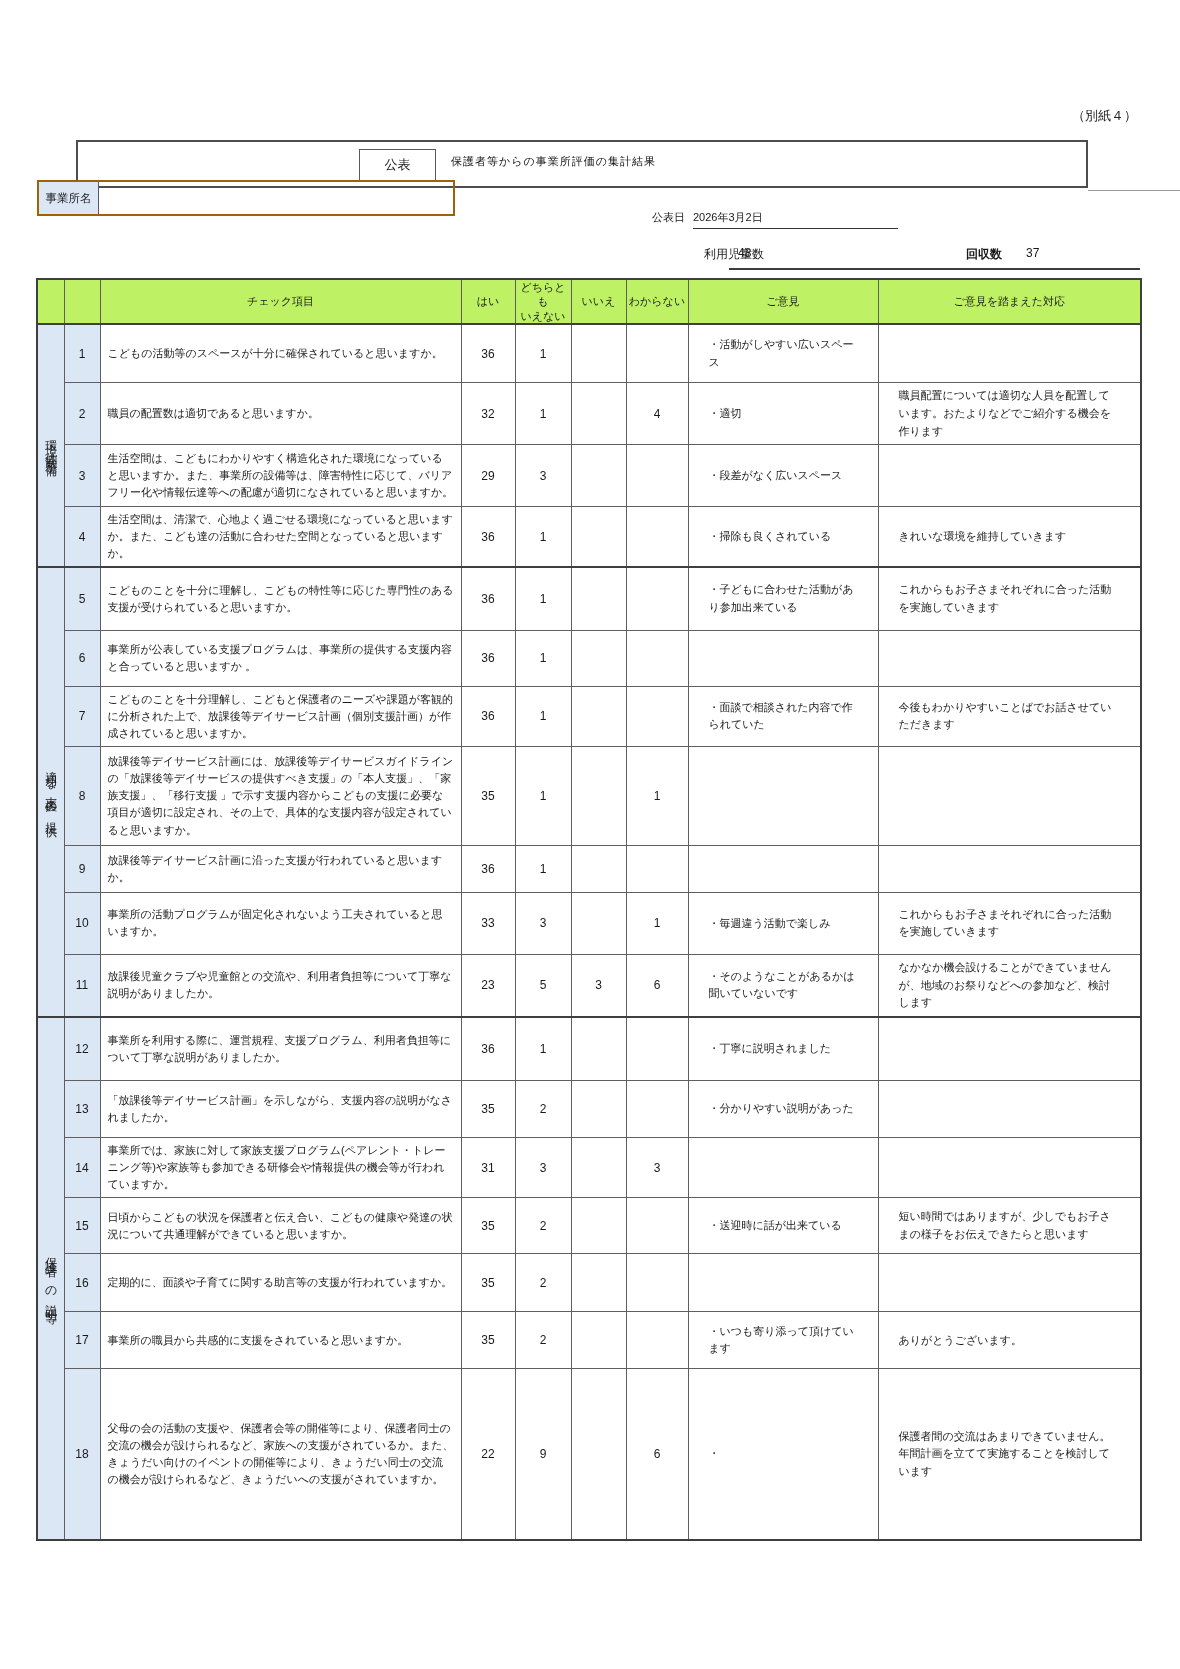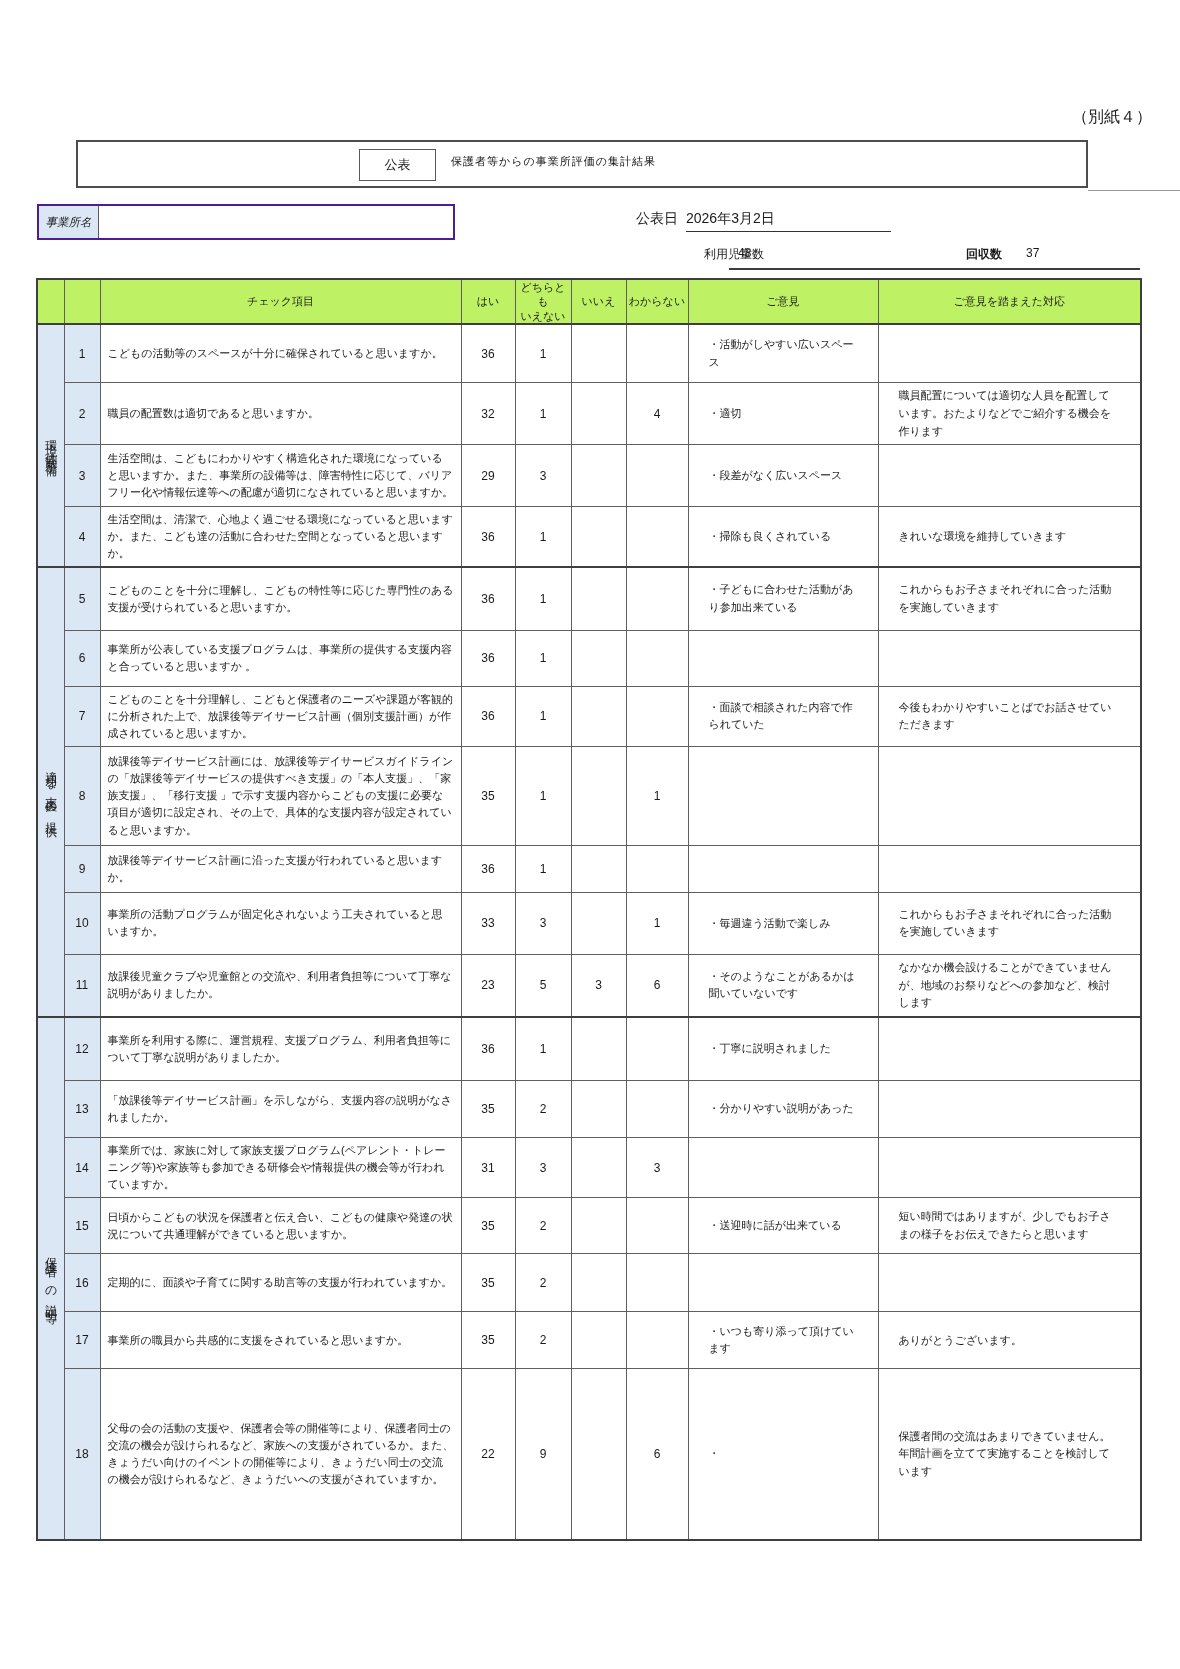--- a/index.html
+++ b/index.html
@@ -8,7 +8,7 @@
     position:relative; width:1180px; height:1669px; background:#ffffff;
     margin:0 auto; color:#1a1a1a; overflow:hidden;
   }
-  .corner-note { position:absolute; top:107px; left:1072px; font-size:16px; color:#222; }
+  .corner-note { position:absolute; top:107px; left:1072px; font-size:13px; color:#222; }
 
   .title-box {
     position:absolute; left:76px; top:140px; width:1012px; height:48px;

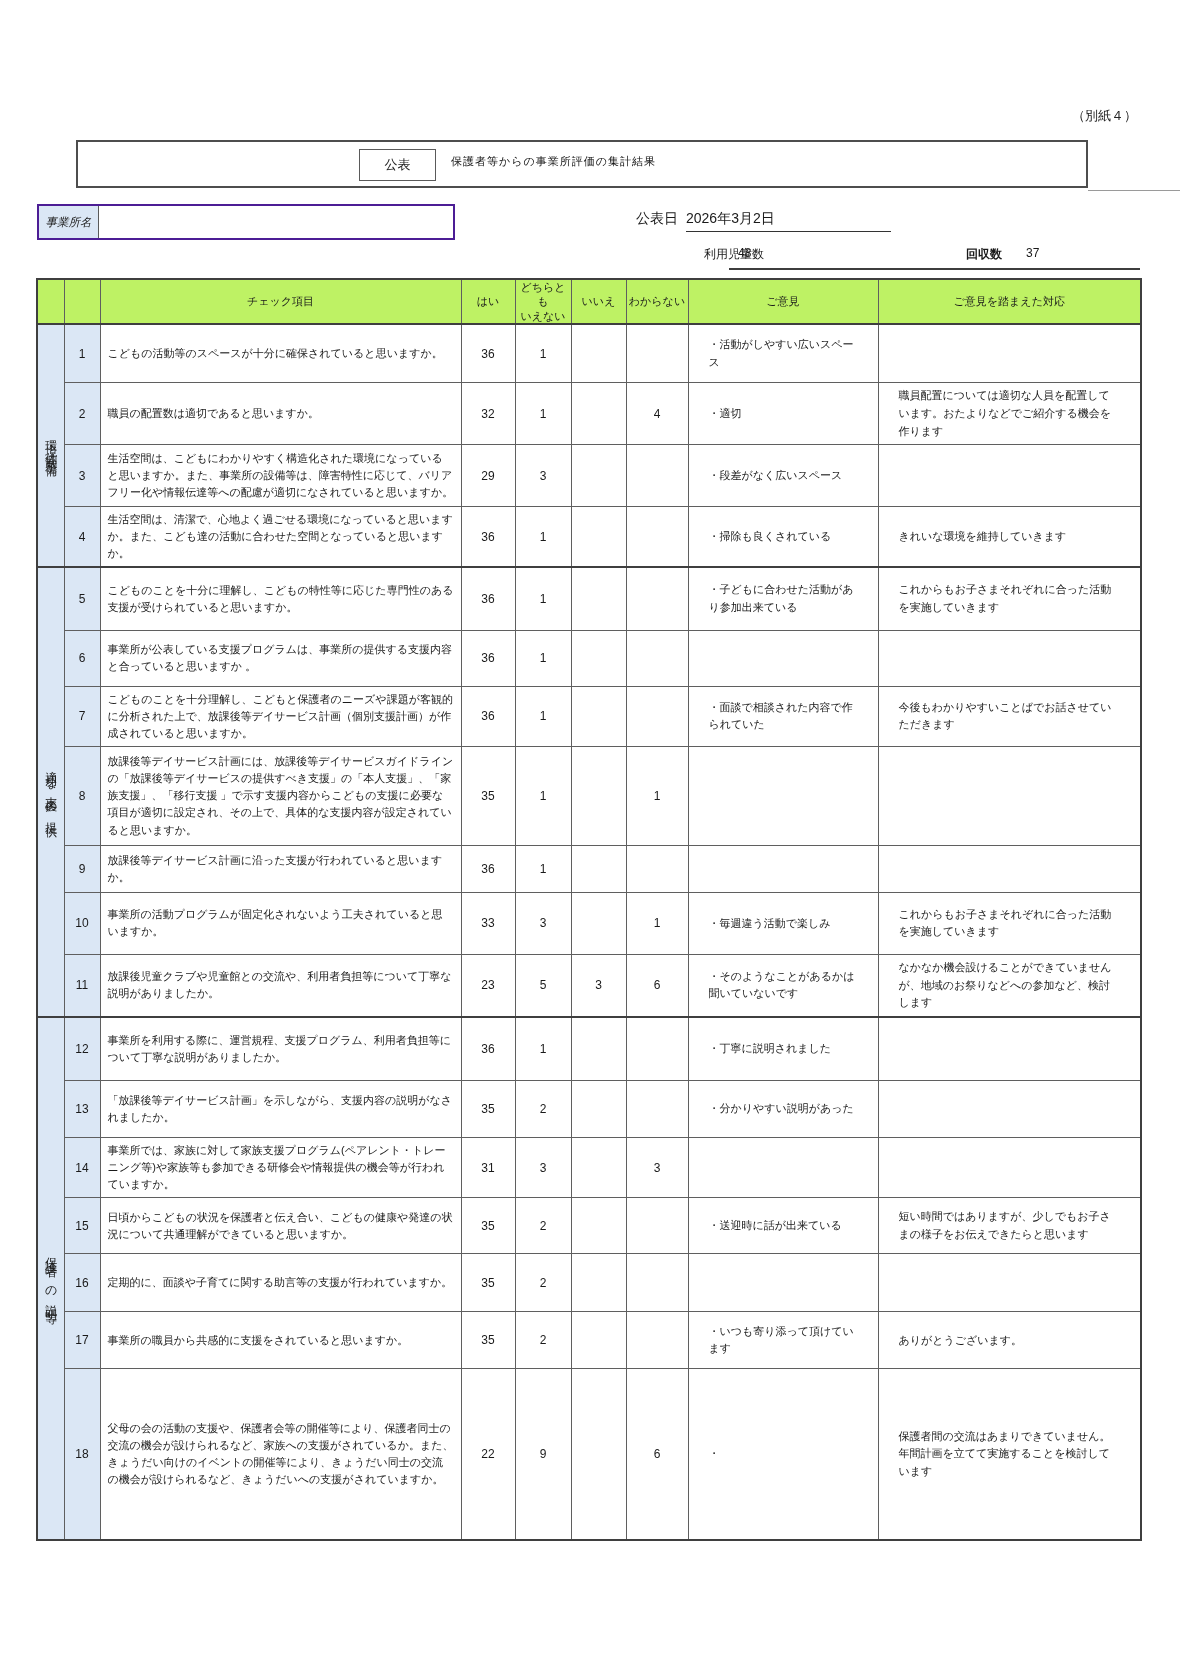--- a/index.html
+++ b/index.html
@@ -22,8 +22,8 @@
   .doc-title { position:absolute; left:373px; top:12px; font-size:11px; letter-spacing:1px; color:#111; }
 
   .office-box {
-    position:absolute; left:37px; top:204px; width:418px; height:36px;
-    border:2px solid #4c1d95; display:flex;font-style:italic;
+    position:absolute; left:37px; top:180px; width:418px; height:36px;
+    border:2px solid #a16207; display:flex;
   }
   .office-label {
     width:60px; background:#dbe7f5; border-right:1px solid #5a5a5a;

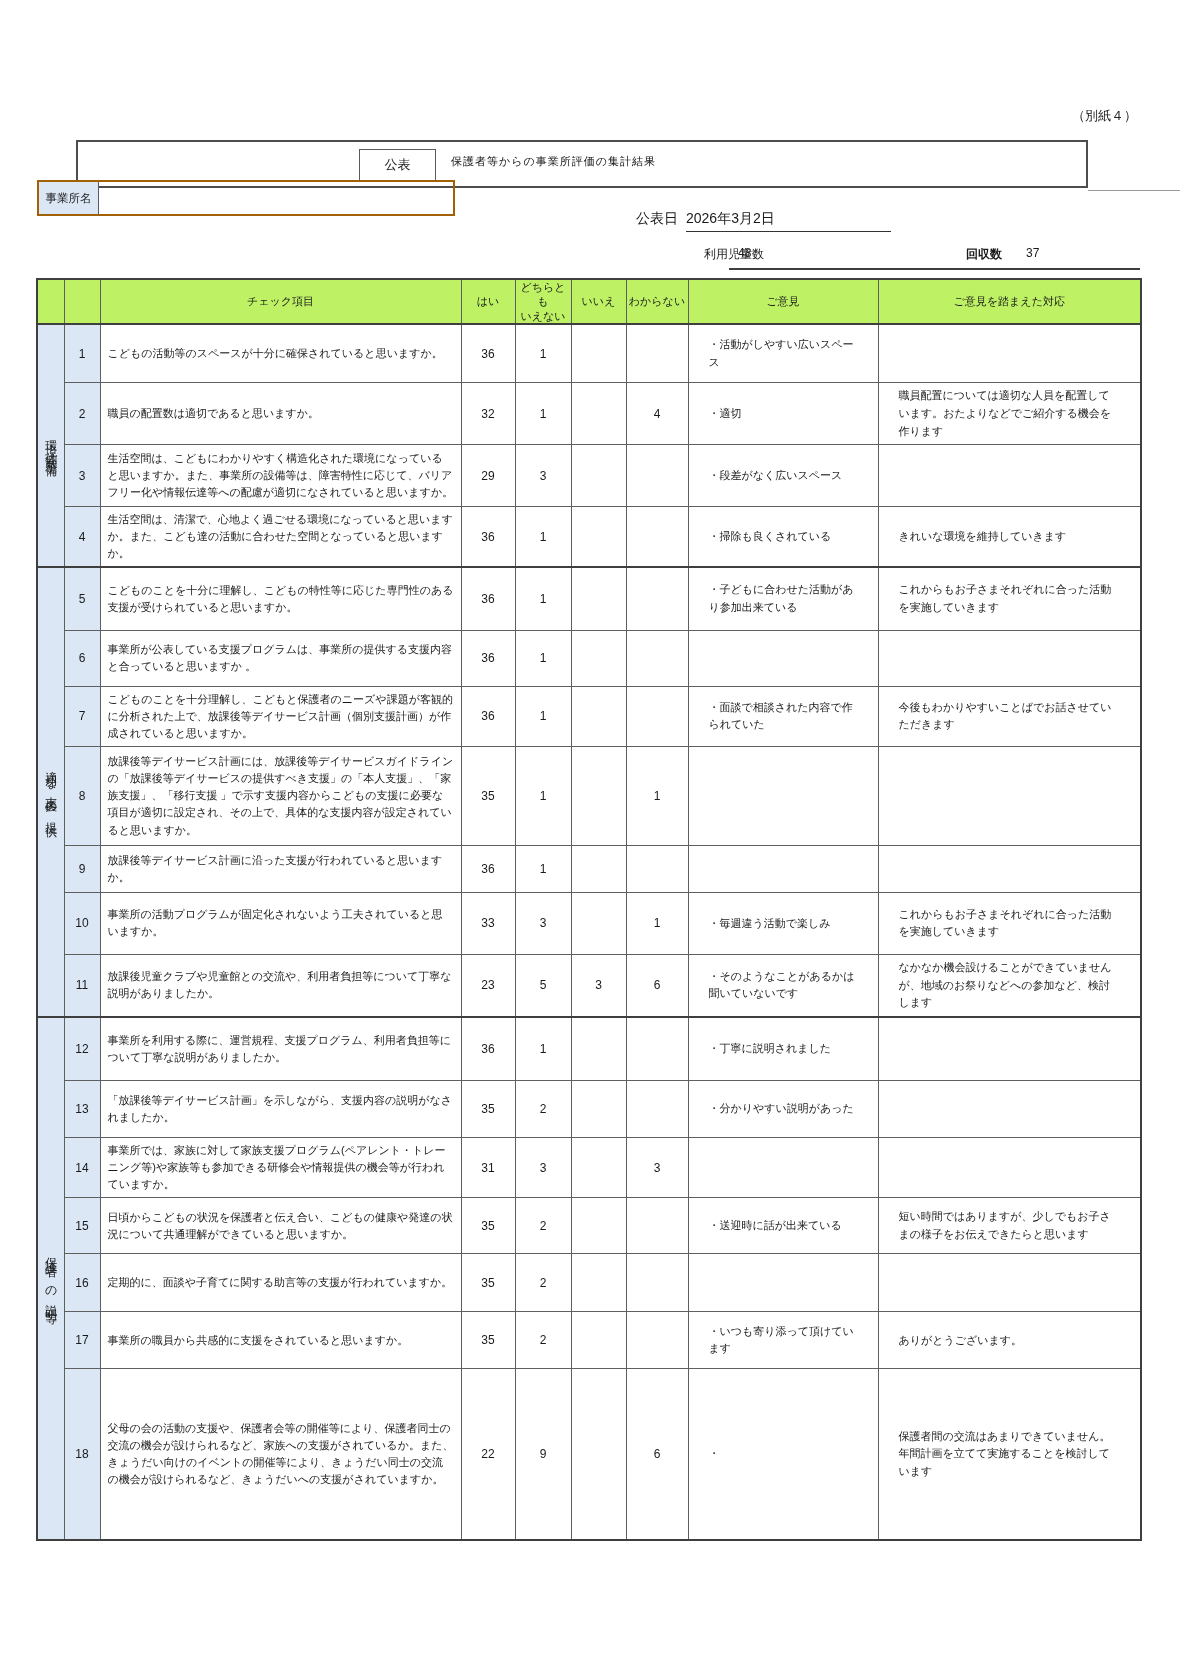--- a/index.html
+++ b/index.html
@@ -31,7 +31,7 @@
   }
   .office-value { flex:1; display:flex; align-items:center; padding-left:8px; font-size:12.5px; }
 
-  .pub-date { position:absolute; left:636px; top:210px; font-size:14px; }
+  .pub-date { position:absolute; left:652px; top:210px; font-size:11px; }
   .pub-date .lbl { margin-right:8px; }
   .pub-date .val { display:inline-block; width:205px; border-bottom:1.5px solid #333; padding-bottom:3px; }
 

